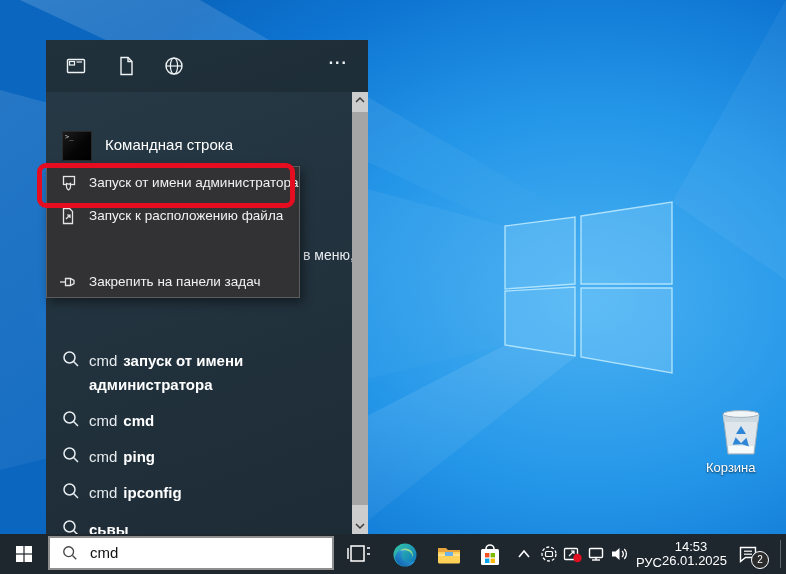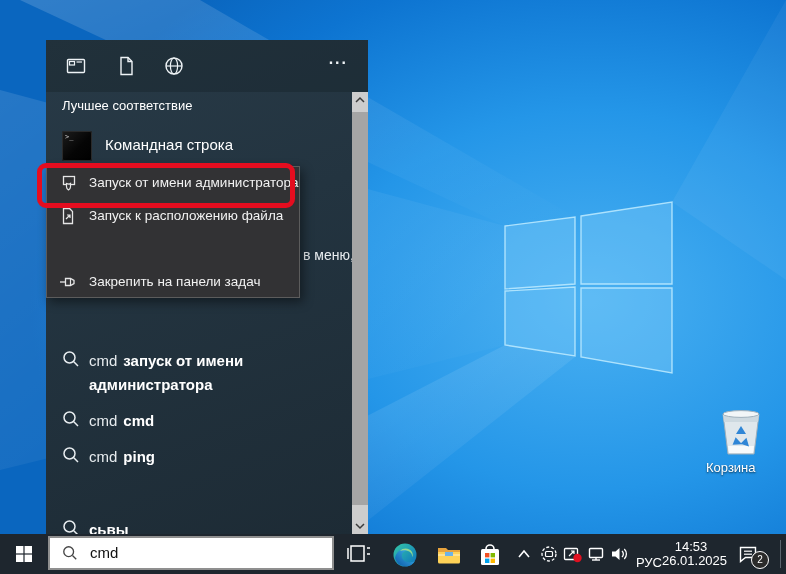--- a/index.html
+++ b/index.html
@@ -132,7 +132,6 @@
       <div id="more-dots">...</div>
     </div>
 
-    <div id="sec-header" class="abs">Лучшее соответствие</div>
 
     <div id="bestmatch" class="abs">
       <div id="cmdicon" class="abs">

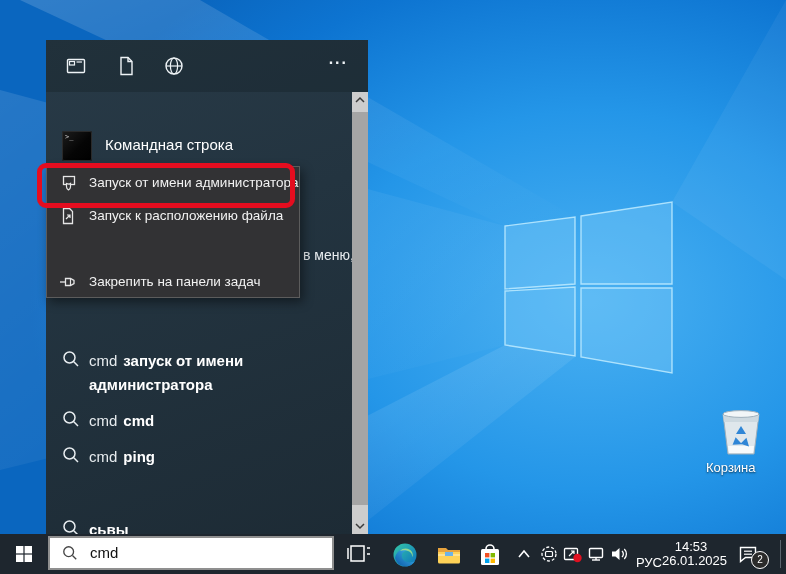--- a/index.html
+++ b/index.html
@@ -163,6 +163,13 @@
         </svg>
       <div class="stext"><span class="q">cmd</span><span class="c">ping</span></div>
     </div>
+    <div class="srow abs" style="top:440px;">
+      <svg class="mag" viewBox="0 0 18 18">
+          <circle cx="7.5" cy="7.5" r="5.5" fill="none" stroke="currentColor" stroke-width="1.5"></circle>
+          <line x1="11.8" y1="11.8" x2="16" y2="16" stroke="currentColor" stroke-width="1.5"></line>
+        </svg>
+      <div class="stext"><span class="q">cmd</span><span class="c">ipconfig</span></div>
+    </div>
     <div class="srow abs" style="top:477px;">
       <svg class="mag" viewBox="0 0 18 18">
           <circle cx="7.5" cy="7.5" r="5.5" fill="none" stroke="currentColor" stroke-width="1.5"></circle>

